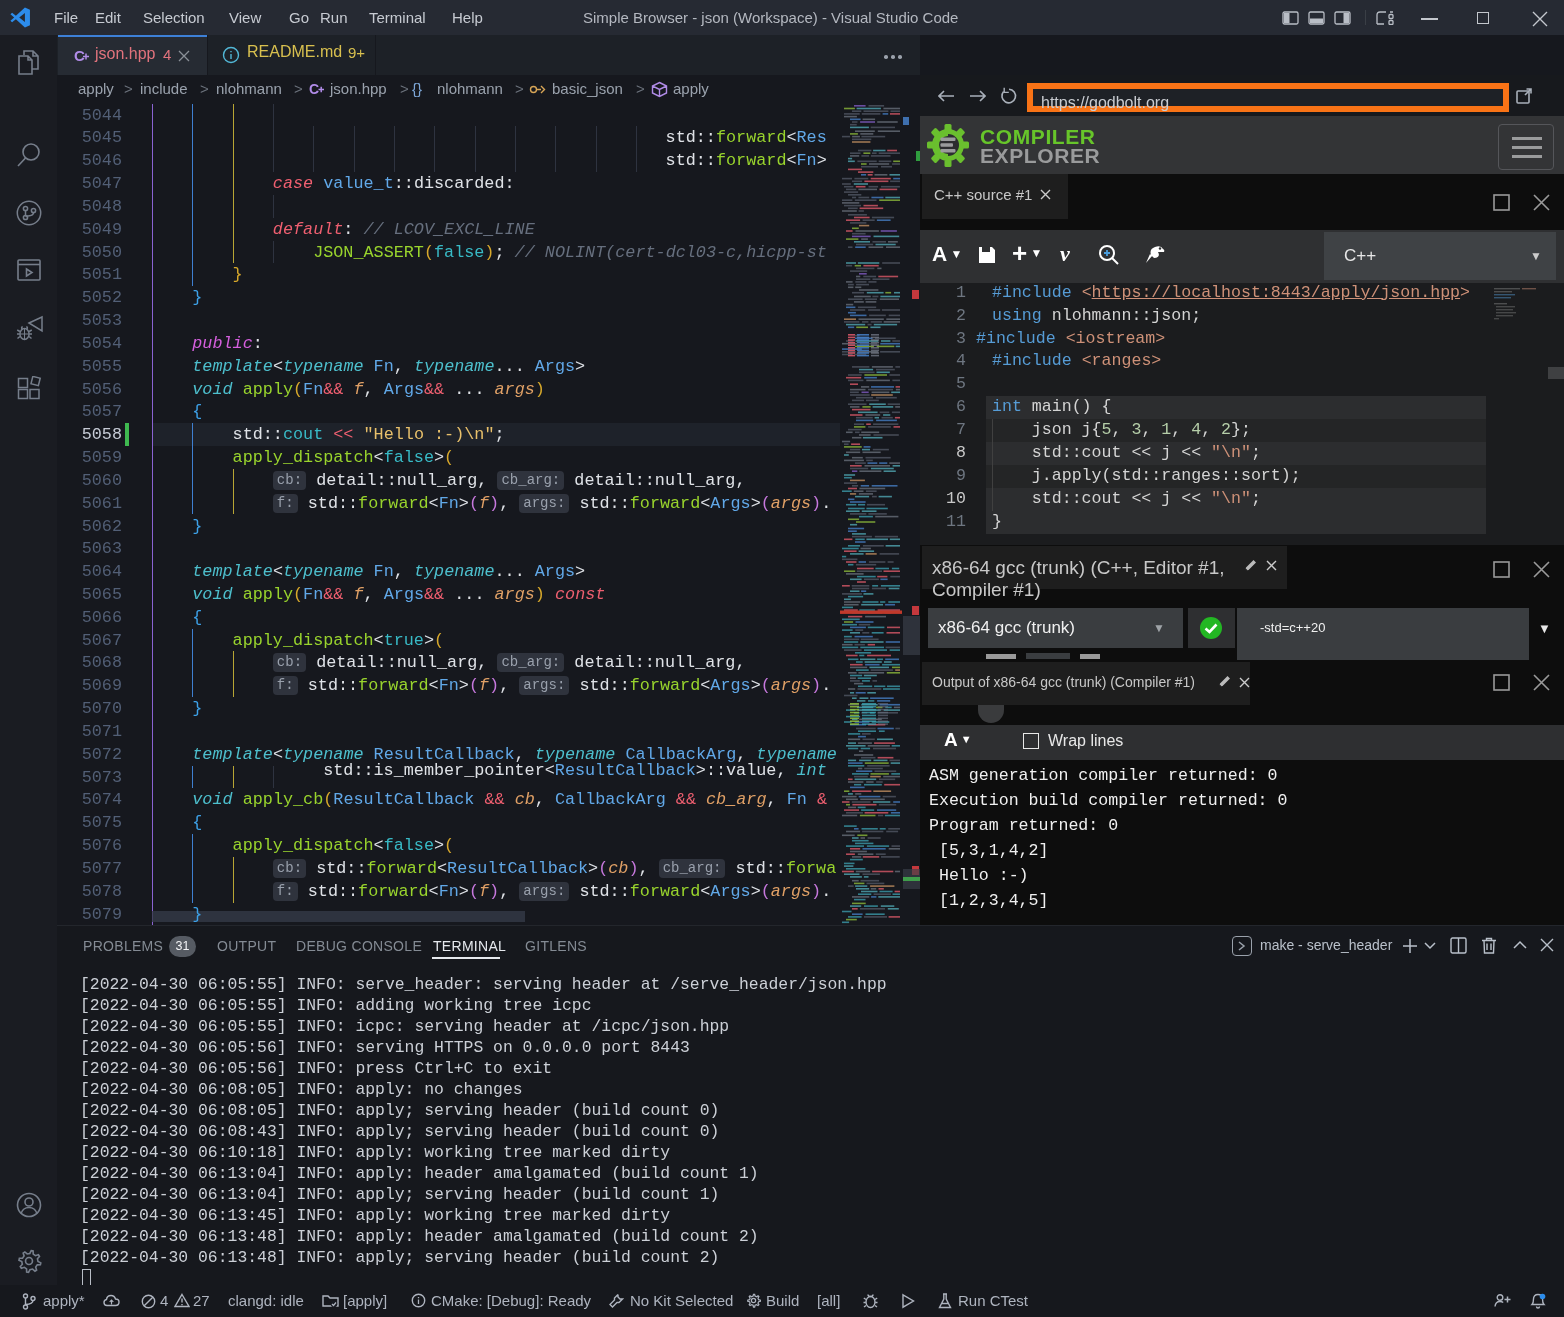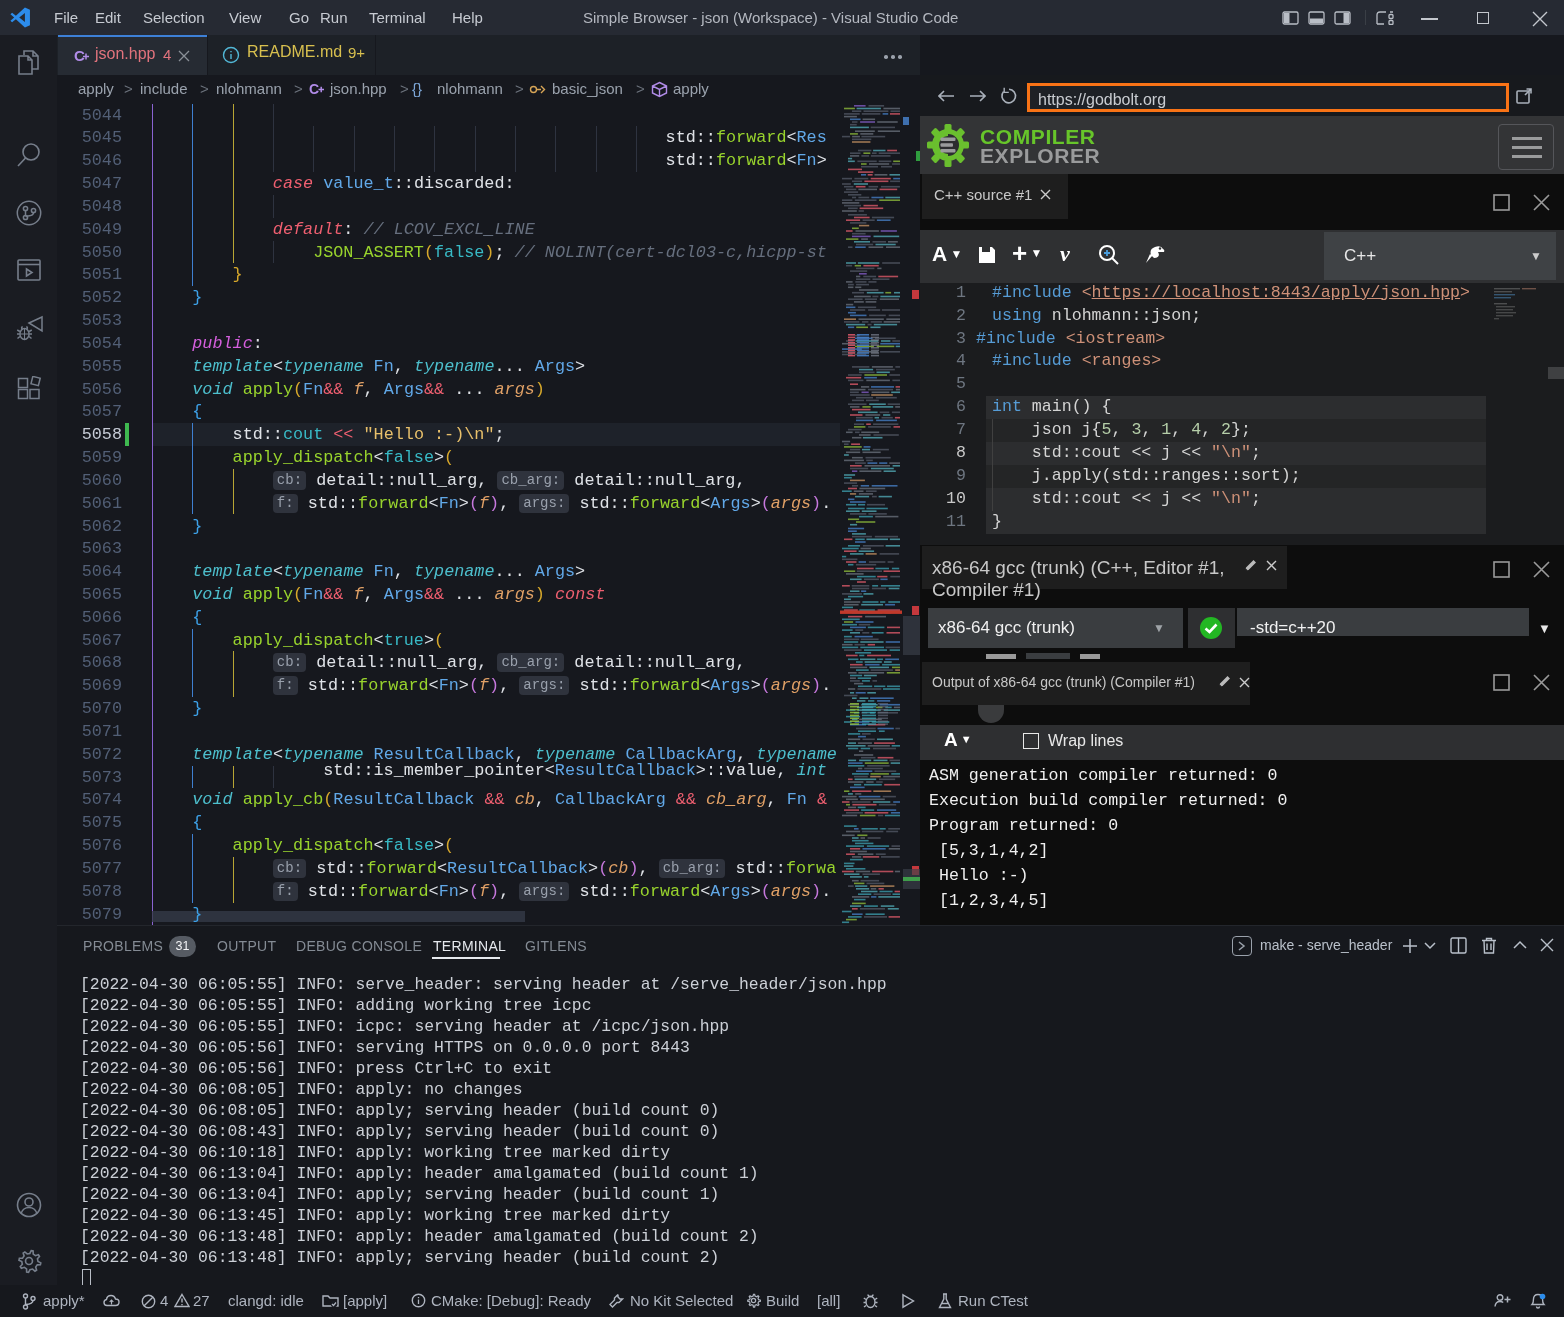--- a/index.html
+++ b/index.html
@@ -35,7 +35,7 @@
 #mm{left:840px;top:103px;width:63px;height:822px;background:#16181e;overflow:hidden}
 
 #btool{left:920px;top:75px;width:644px;height:41px;background:#17191d}
-#url{position:absolute;left:107px;top:8px;width:482px;height:29px;background:#1e2126;border:3px solid #f97316;color:#c9ccd1;font-size:16px;line-height:27px;padding-left:8px}
+#url{position:absolute;left:107px;top:8px;width:482px;height:29px;background:#1e2126;border:6px solid #f97316;color:#c9ccd1;font-size:16px;line-height:27px;padding-left:8px}
 #ce{left:920px;top:116px;width:644px;height:809px;background:#0d0d0d;overflow:hidden}
 .cett{position:absolute;background:#1e1e1e;color:#c8c8c8;font-size:15px}
 

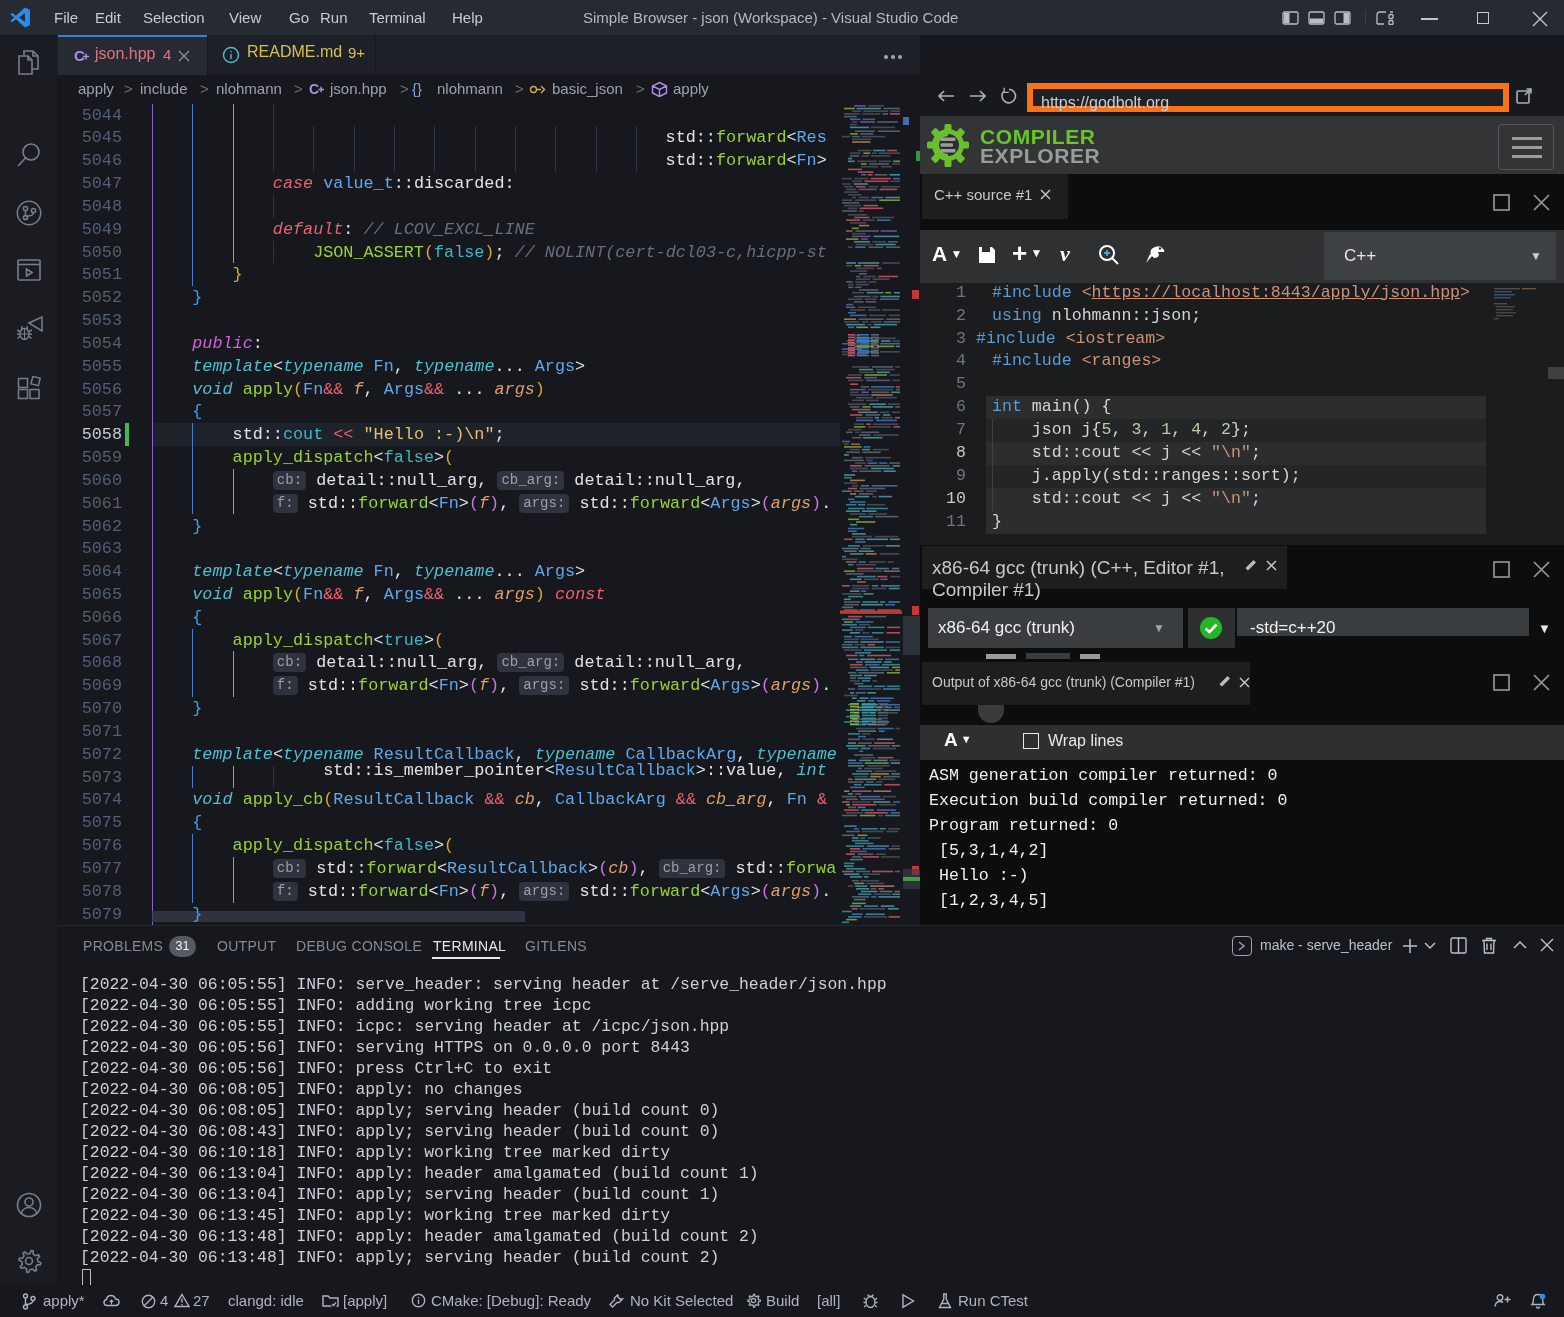--- a/index.html
+++ b/index.html
@@ -1104,7 +1104,7 @@
         <circle cx="12" cy="12" r="11" fill="#23b723"></circle>
         <path d="M6.5 12.5 L10.5 16 L17.5 8.5" fill="none" stroke="#fff" stroke-width="2.6"></path>
       </svg>
-<div class="abs" style="left:317px;top:492px;width:292px;height:28px;background:#3a3d40;color:#f0f0f0;font-size:17px;line-height:40px;padding-left:13px">-std=c++20</div>
+<div class="abs" style="left:317px;top:492px;width:292px;height:52px;background:#3a3d40;color:#f0f0f0;font-size:13px;line-height:40px;padding-left:23px">-std=c++20</div>
 <div class="abs" style="left:618px;top:505px;color:#e8e8e8;font-size:13px">▼</div>
 <div class="abs" style="left:66px;top:538px;width:30px;height:5px;background:#9a9a9a"></div>
 <div class="abs" style="left:106px;top:537px;width:44px;height:6px;background:#3a3d40"></div>

